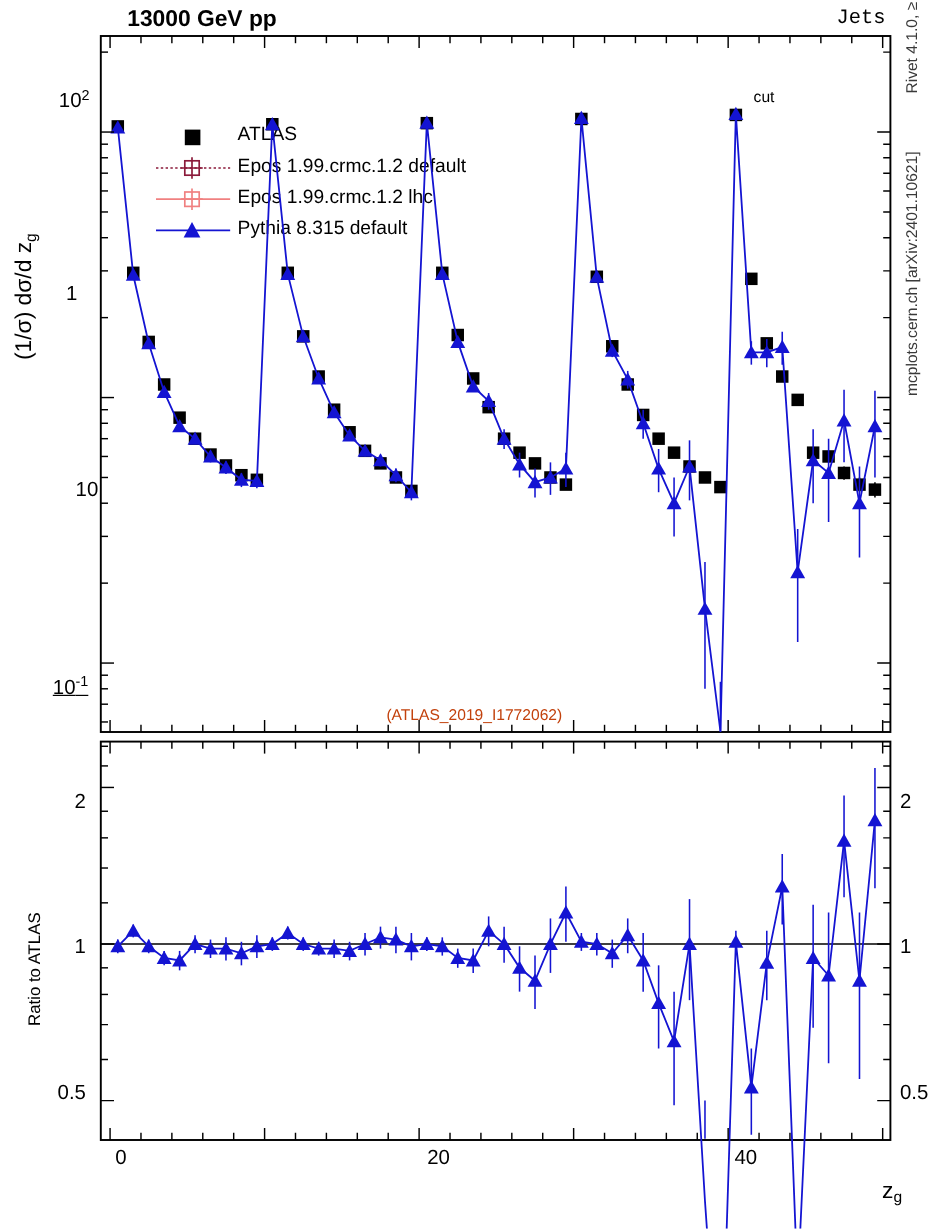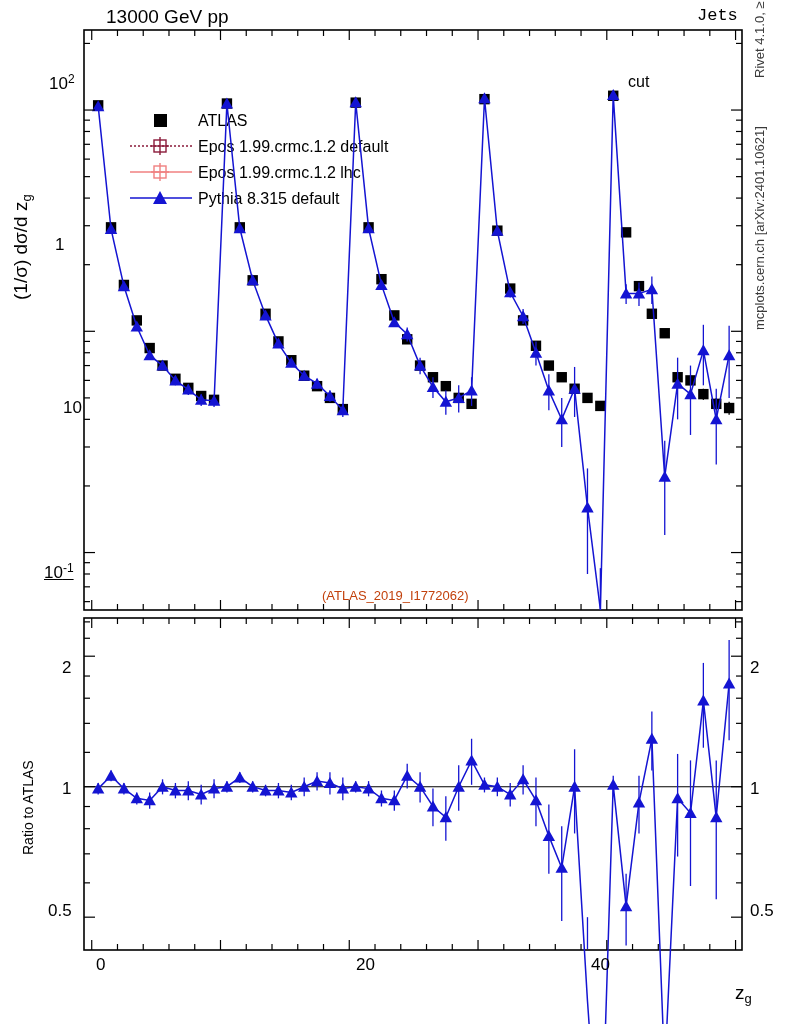--- a/index.html
+++ b/index.html
@@ -7,7 +7,7 @@
   #root{position:relative;width:786px;height:1024px;overflow:hidden;}
   .abs{position:absolute;}
   .txt{font-family:"Liberation Sans",sans-serif;color:#000;white-space:nowrap;}
-  #top-left-label{left:106px;top:6px;font-size:19px;}
+  #top-left-label{left:106px;top:6px;font-size:19px;font-weight:bold;}
   #top-right-label{left:697px;top:6px;font-size:17px;font-family:Liberation Mono, monospace;}
   #main-title{left:30px;top:60px;font-size:17px;}
   #watermark{left:322px;top:588px;font-size:13px;color:#c2410c;}

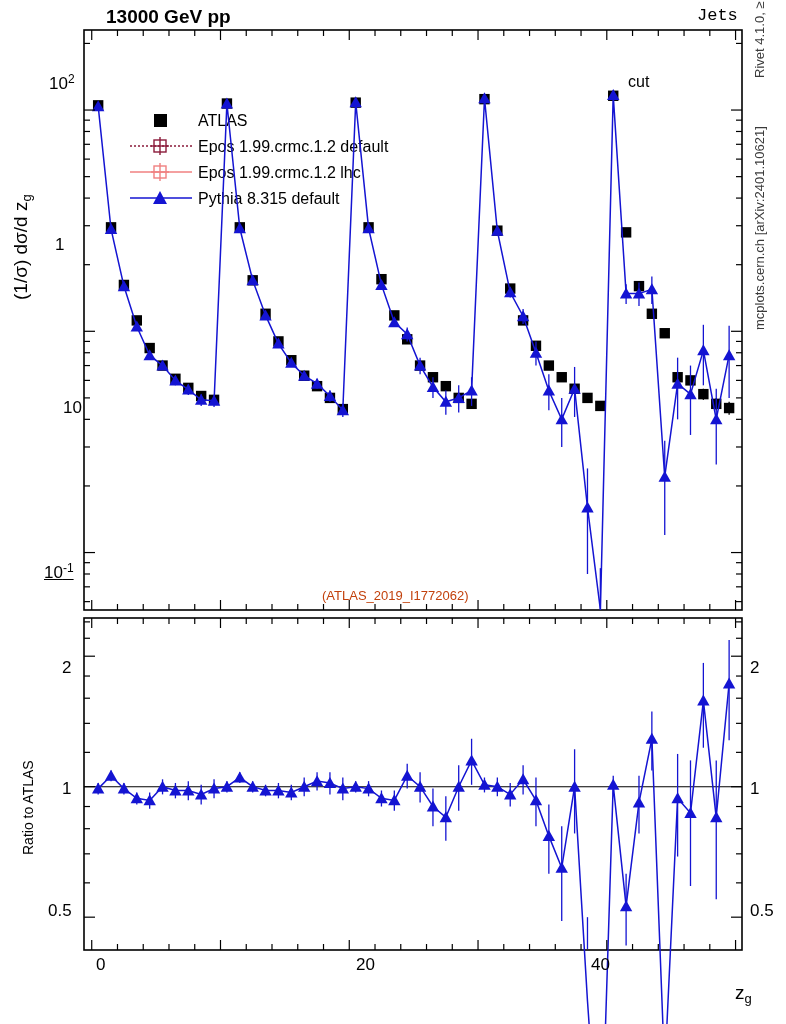--- a/index.html
+++ b/index.html
@@ -32,7 +32,7 @@
   <div class="abs txt" id="top-left-label">13000 GeV pp</div>
   <div class="abs txt" id="top-right-label">Jets</div>
 
-  <div class="abs txt" style="left:628px;top:73px;font-size:16px;">cut</div>
+  <div class="abs txt" style="left:628px;top:73px;font-size:13px;">cut</div>
 
   <div class="abs txt" id="ylabel-main">
     <span>(1/σ) dσ/d z</span><span style="font-size:13px;vertical-align:-4px;">g</span>

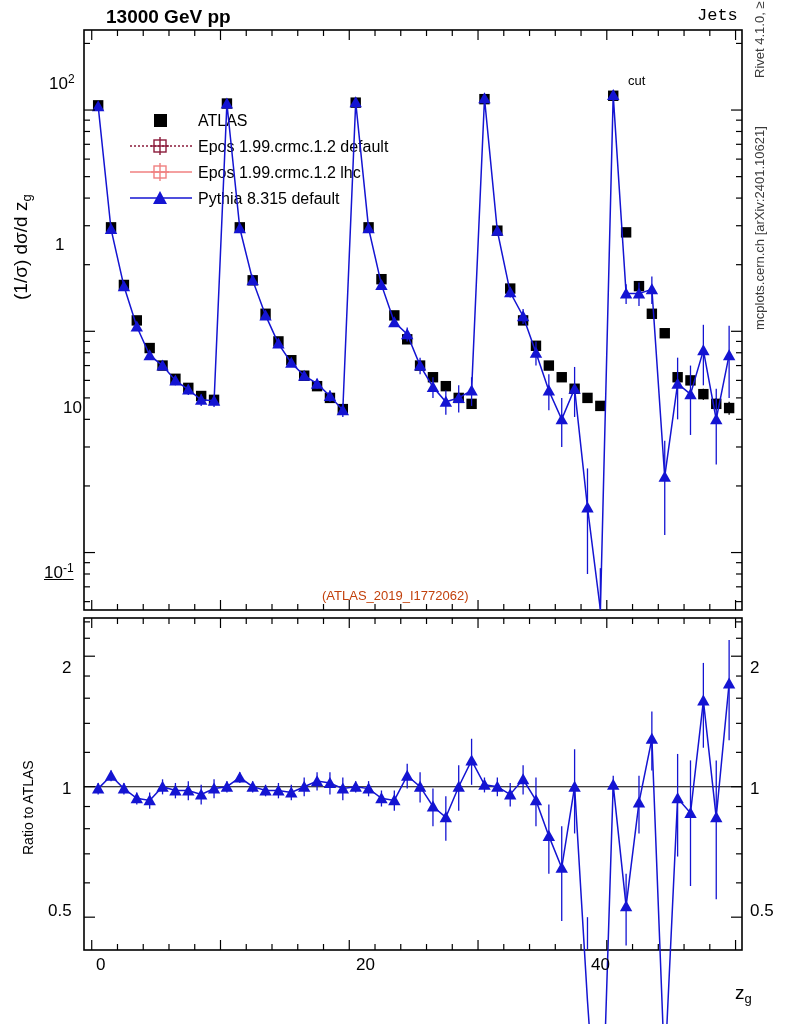--- a/index.html
+++ b/index.html
@@ -18,7 +18,7 @@
   #rside1{left:752px;top:78px;transform:rotate(-90deg);transform-origin:0 0;}
   #rside2{left:752px;top:330px;transform:rotate(-90deg);transform-origin:0 0;}
   .legend{left:130px;top:104px;}
-  .legend-row{height:26px;display:flex;align-items:flex-end;}
+  .legend-row{height:26px;display:flex;align-items:flex-start;}
   .legend-mark{width:62px;height:20px;position:relative;margin-right:6px;}
   .legend-label{font-size:16px;}
   .tick-lab{font-size:17px;}

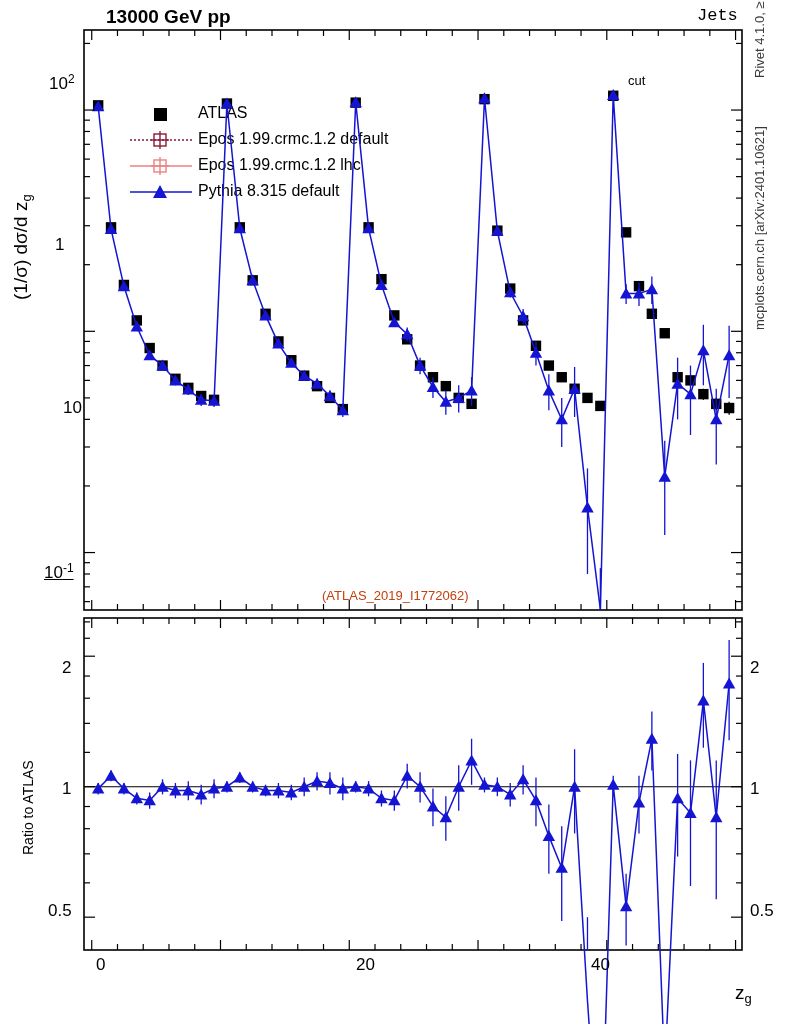--- a/index.html
+++ b/index.html
@@ -598,7 +598,7 @@
 
   <div class="abs txt tick-lab" style="left:96px;top:955px;">0</div>
   <div class="abs txt tick-lab" style="left:356px;top:955px;">20</div>
-  <div class="abs txt tick-lab" style="left:591px;top:955px;">40</div>
+  <div class="abs txt tick-lab" style="left:612px;top:955px;">40</div>
 
 </div>
 

